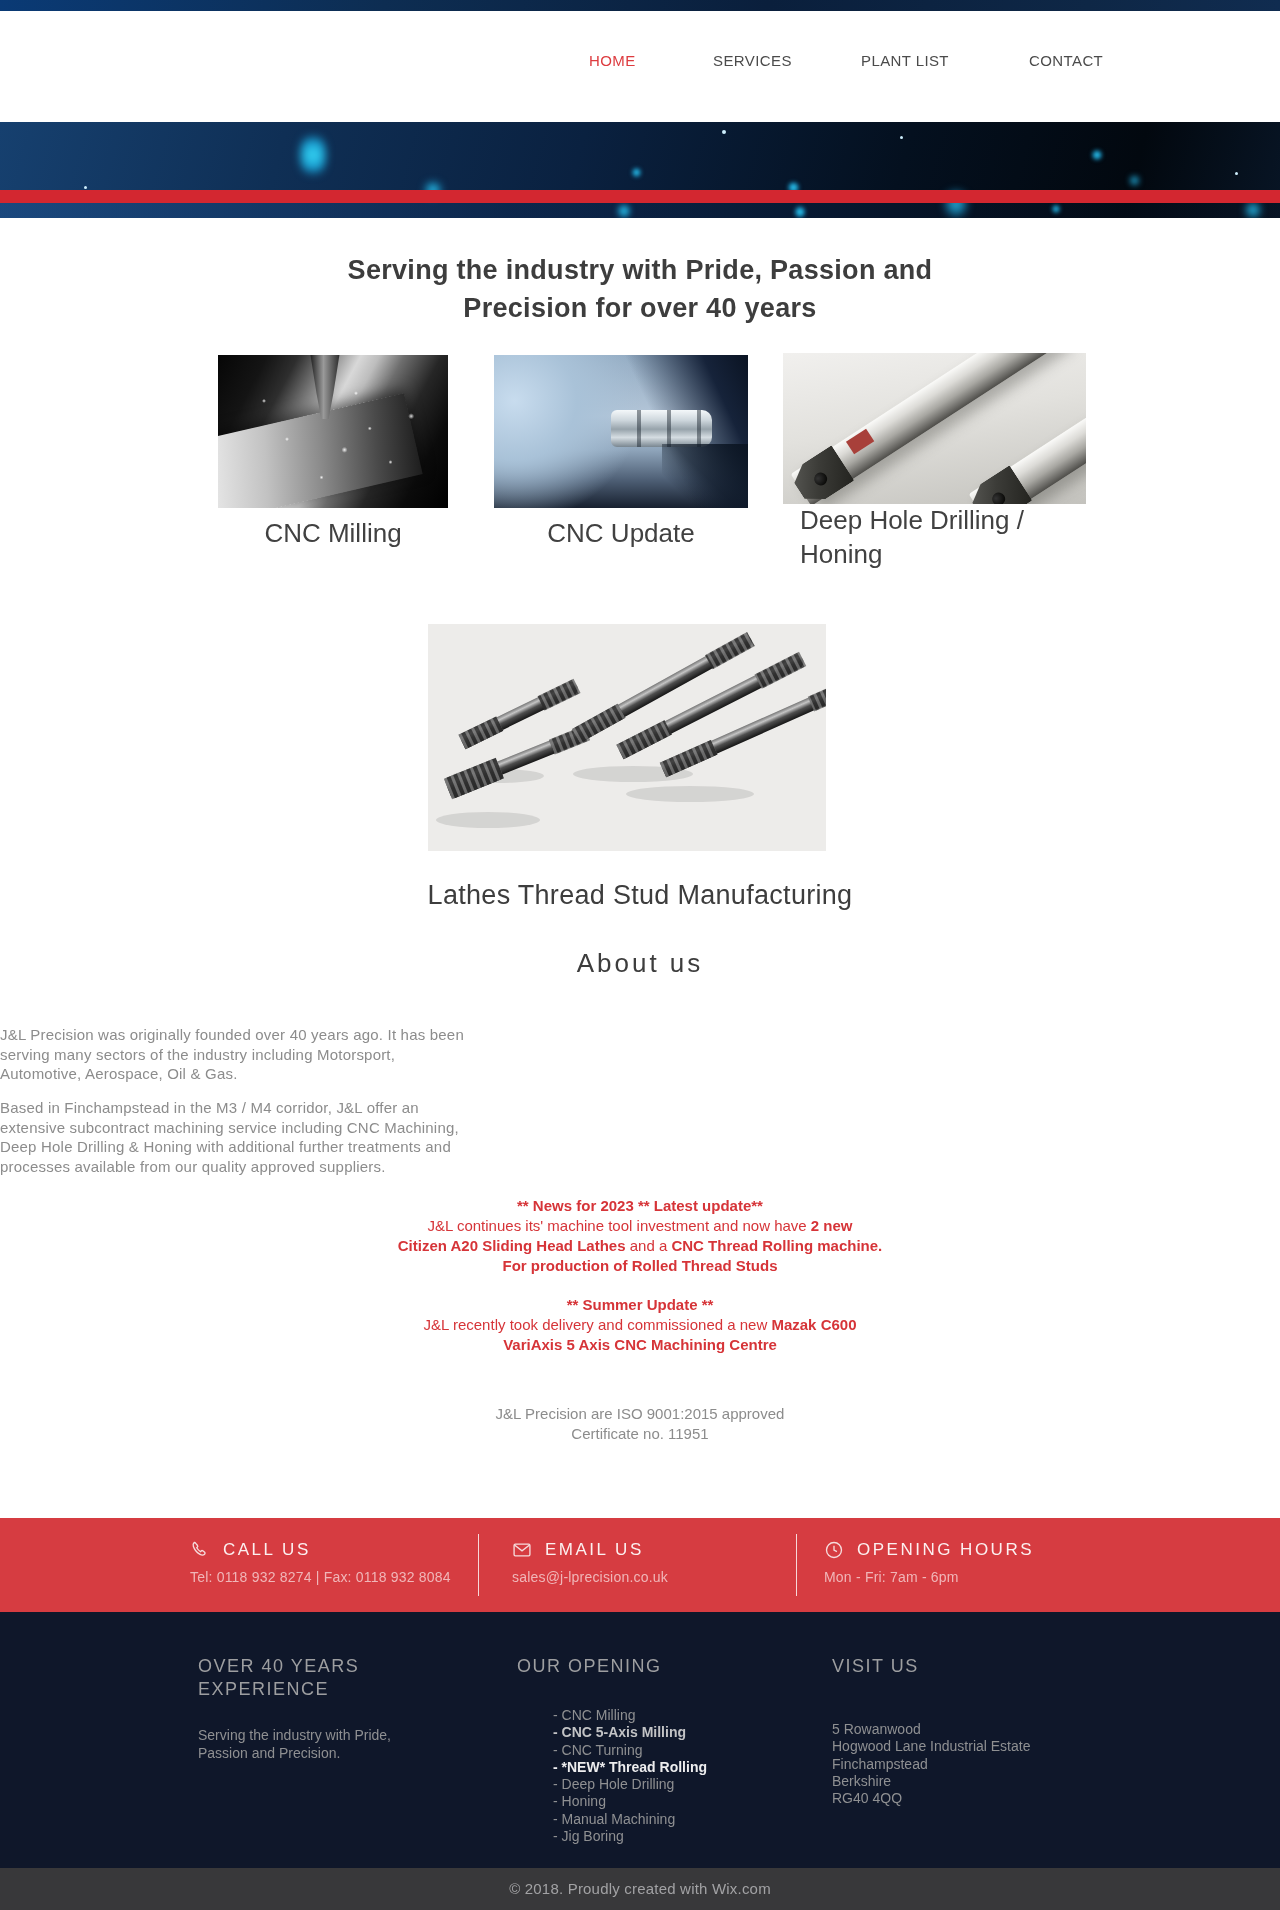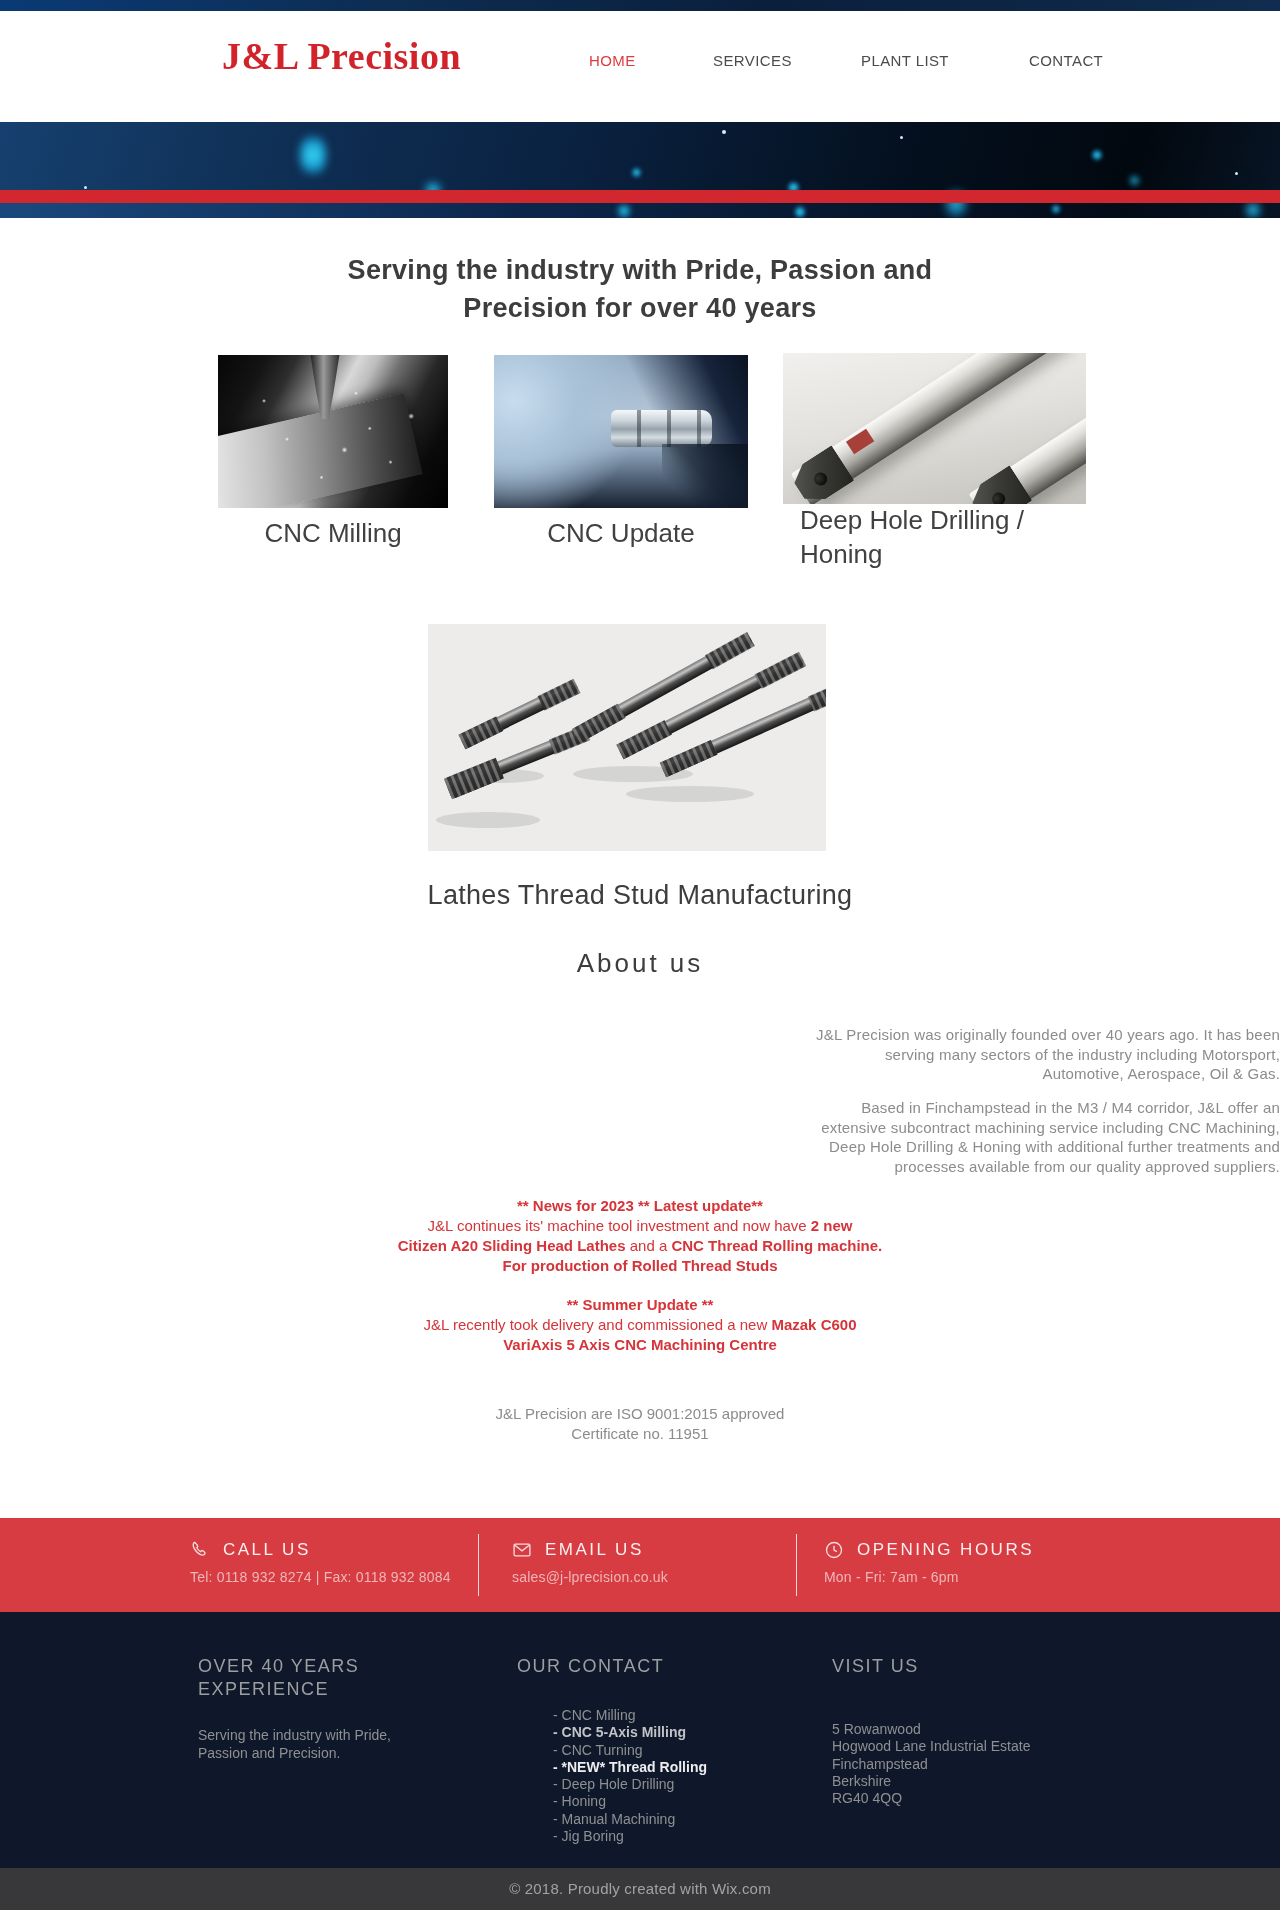--- a/index.html
+++ b/index.html
@@ -149,7 +149,6 @@
 
   <div class="topstrip"></div>
 
-  <div class="logo">J&amp;L Precision</div>
   <nav>
     <span class="nav-item n0 active">HOME</span>
     <span class="nav-item n1">SERVICES</span>

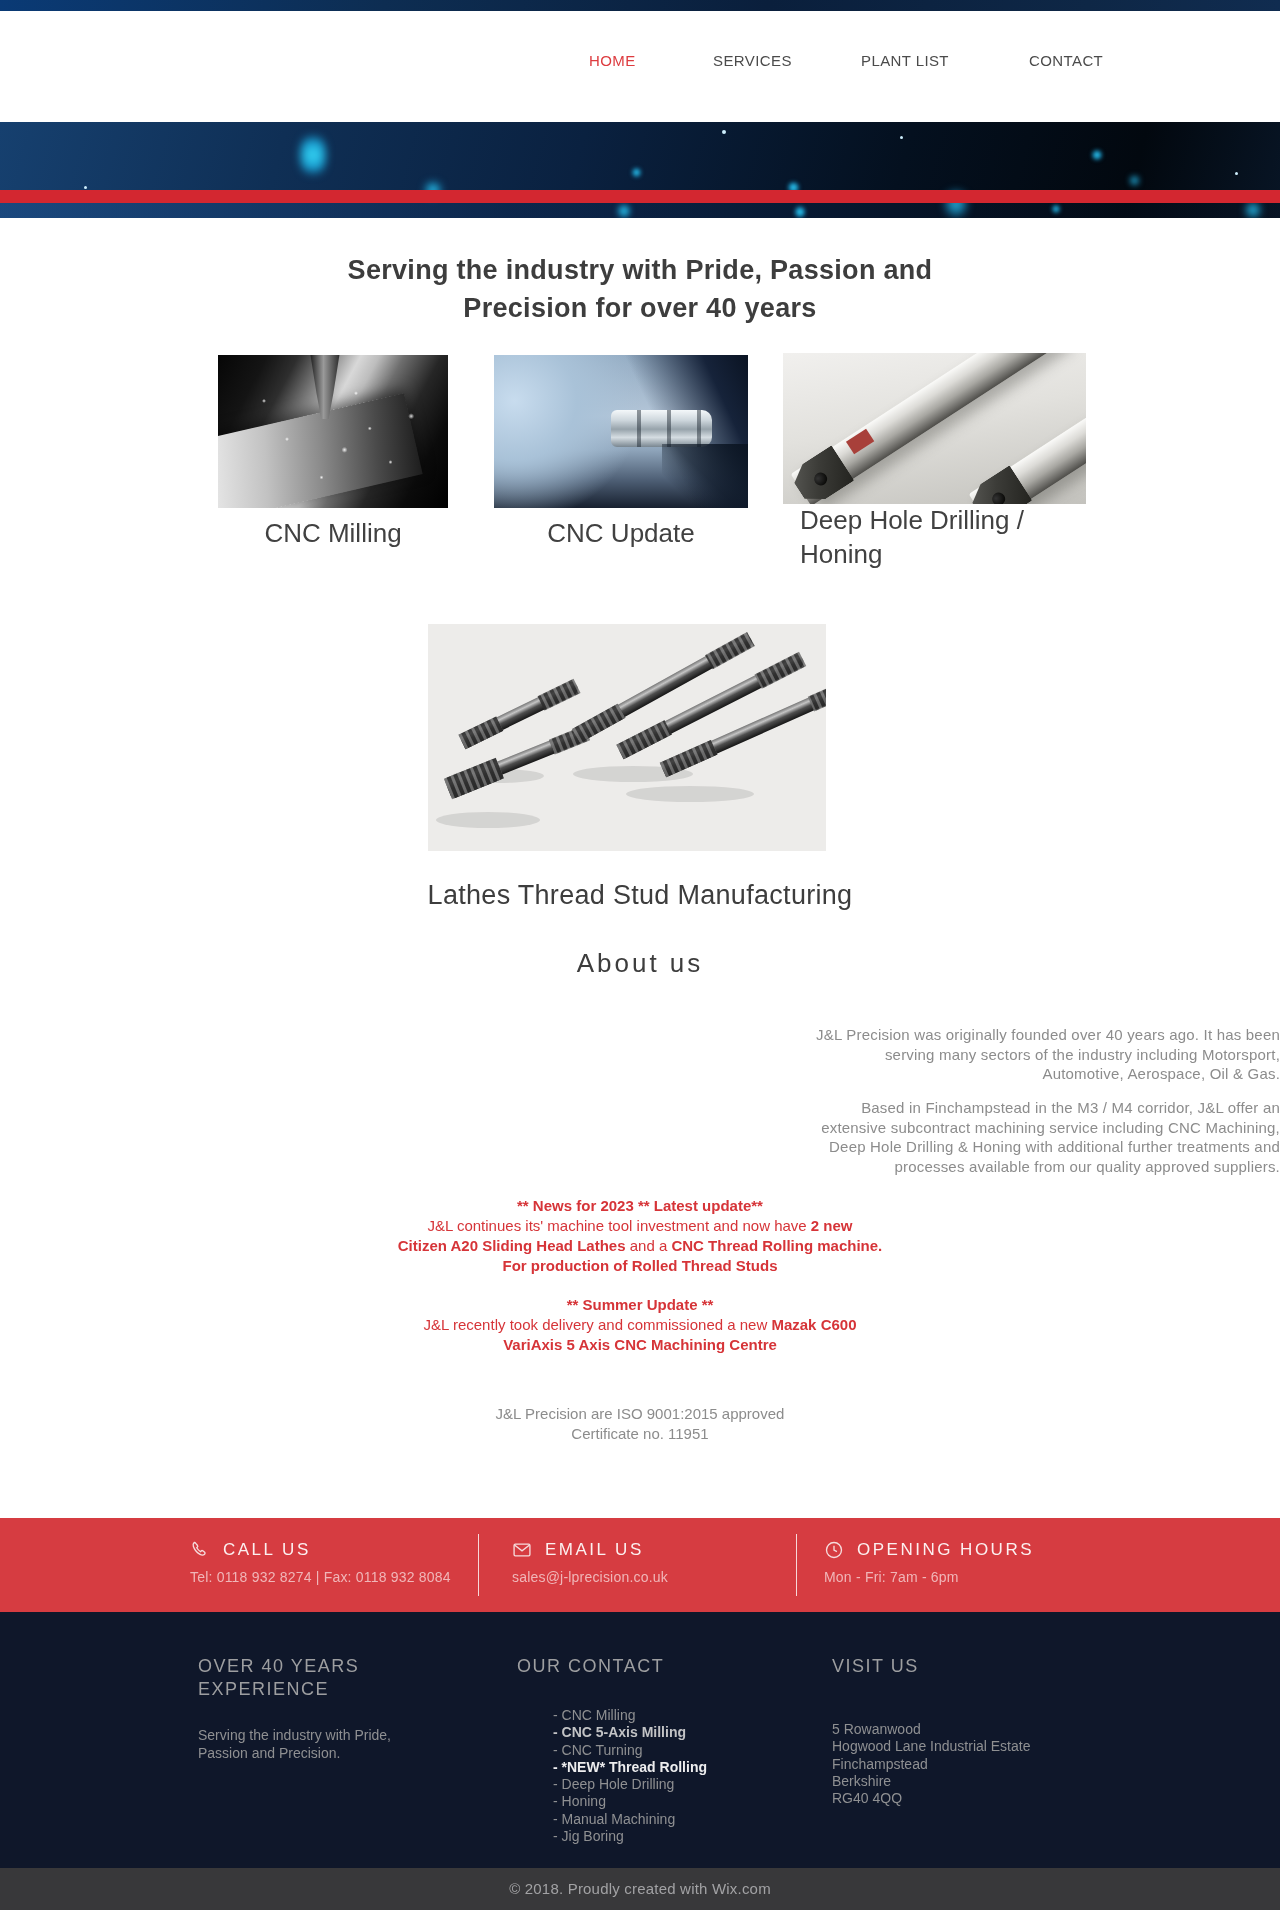--- a/index.html
+++ b/index.html
@@ -105,7 +105,7 @@
   .h2{position:absolute;left:0;top:880px;width:100%;text-align:center;font-size:27px;color:#3d3d3d;letter-spacing:.3px;}
   .h3{position:absolute;left:0;top:948px;width:100%;text-align:center;font-size:26px;color:#3d3d3d;letter-spacing:3px;}
 
-  .para{position:absolute;left:0;width:100%;text-align:right;font-size:15px;line-height:19.5px;
+  .para{position:absolute;left:0;width:100%;text-align:left;font-size:15px;line-height:19.5px;
     color:#8c8c8c;white-space:pre-line;letter-spacing:.2px;}
   .p1{top:1025px}.p2{top:1098px}
 

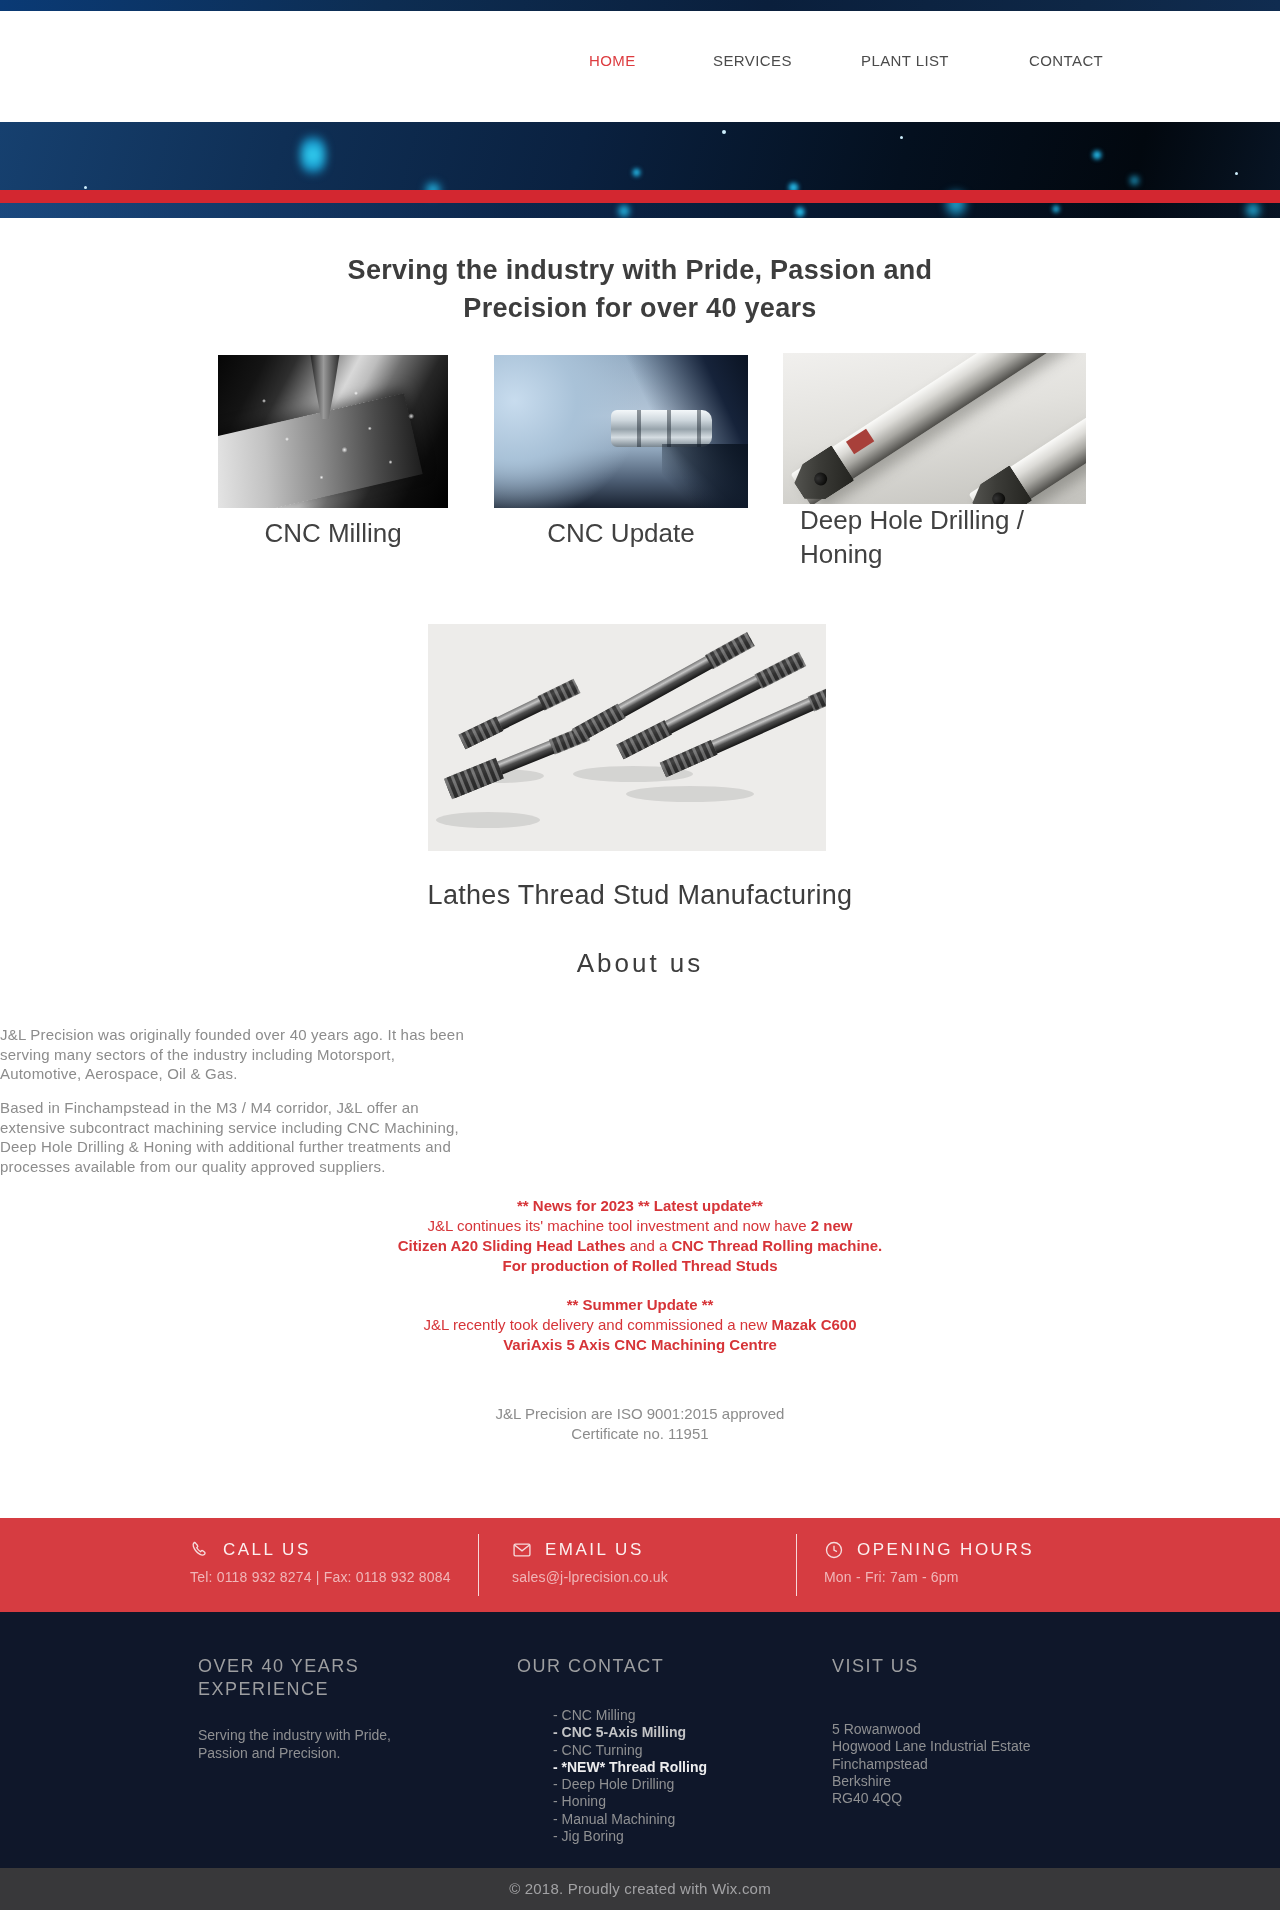--- a/index.html
+++ b/index.html
@@ -326,7 +326,7 @@
 Passion and Precision.</div>
     </div>
     <div class="f-col f-c2">
-      <div class="f-title">OUR CONTACT</div>
+      <div class="f-title">OUR OPENING</div>
       <ul class="f-list">
         <li>- CNC Milling</li>
         <li class="em1">- CNC 5-Axis Milling</li>

